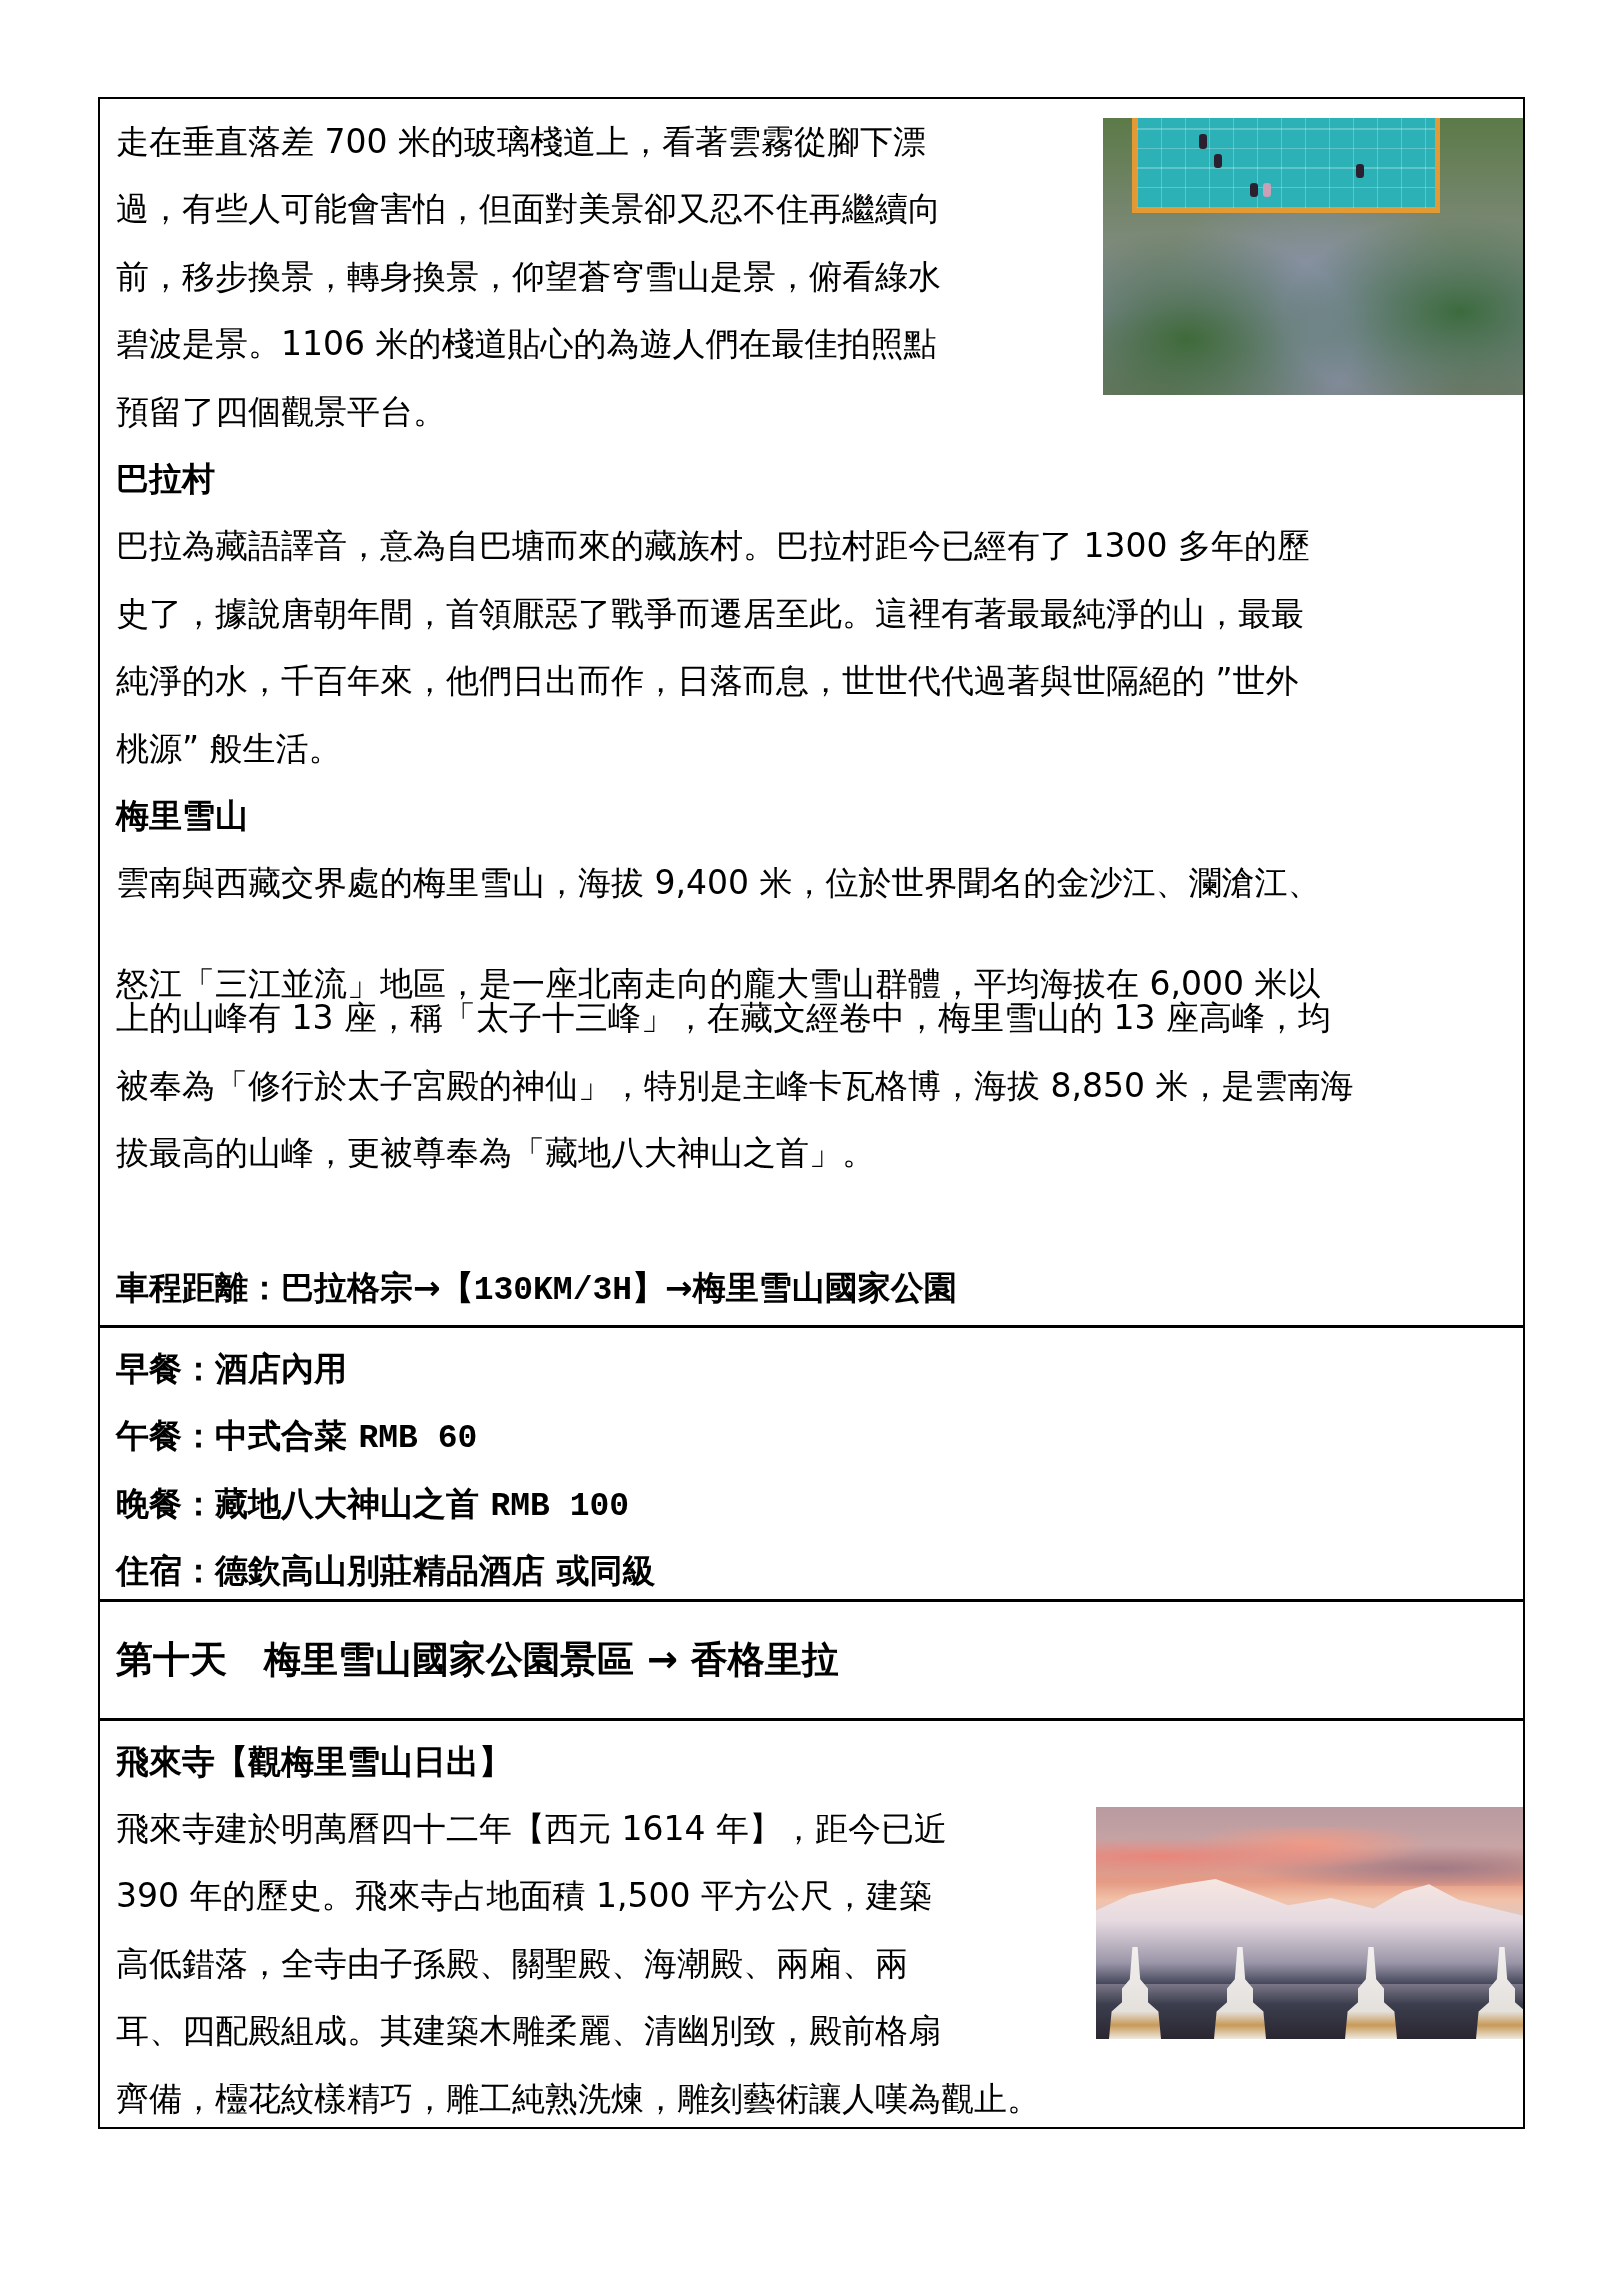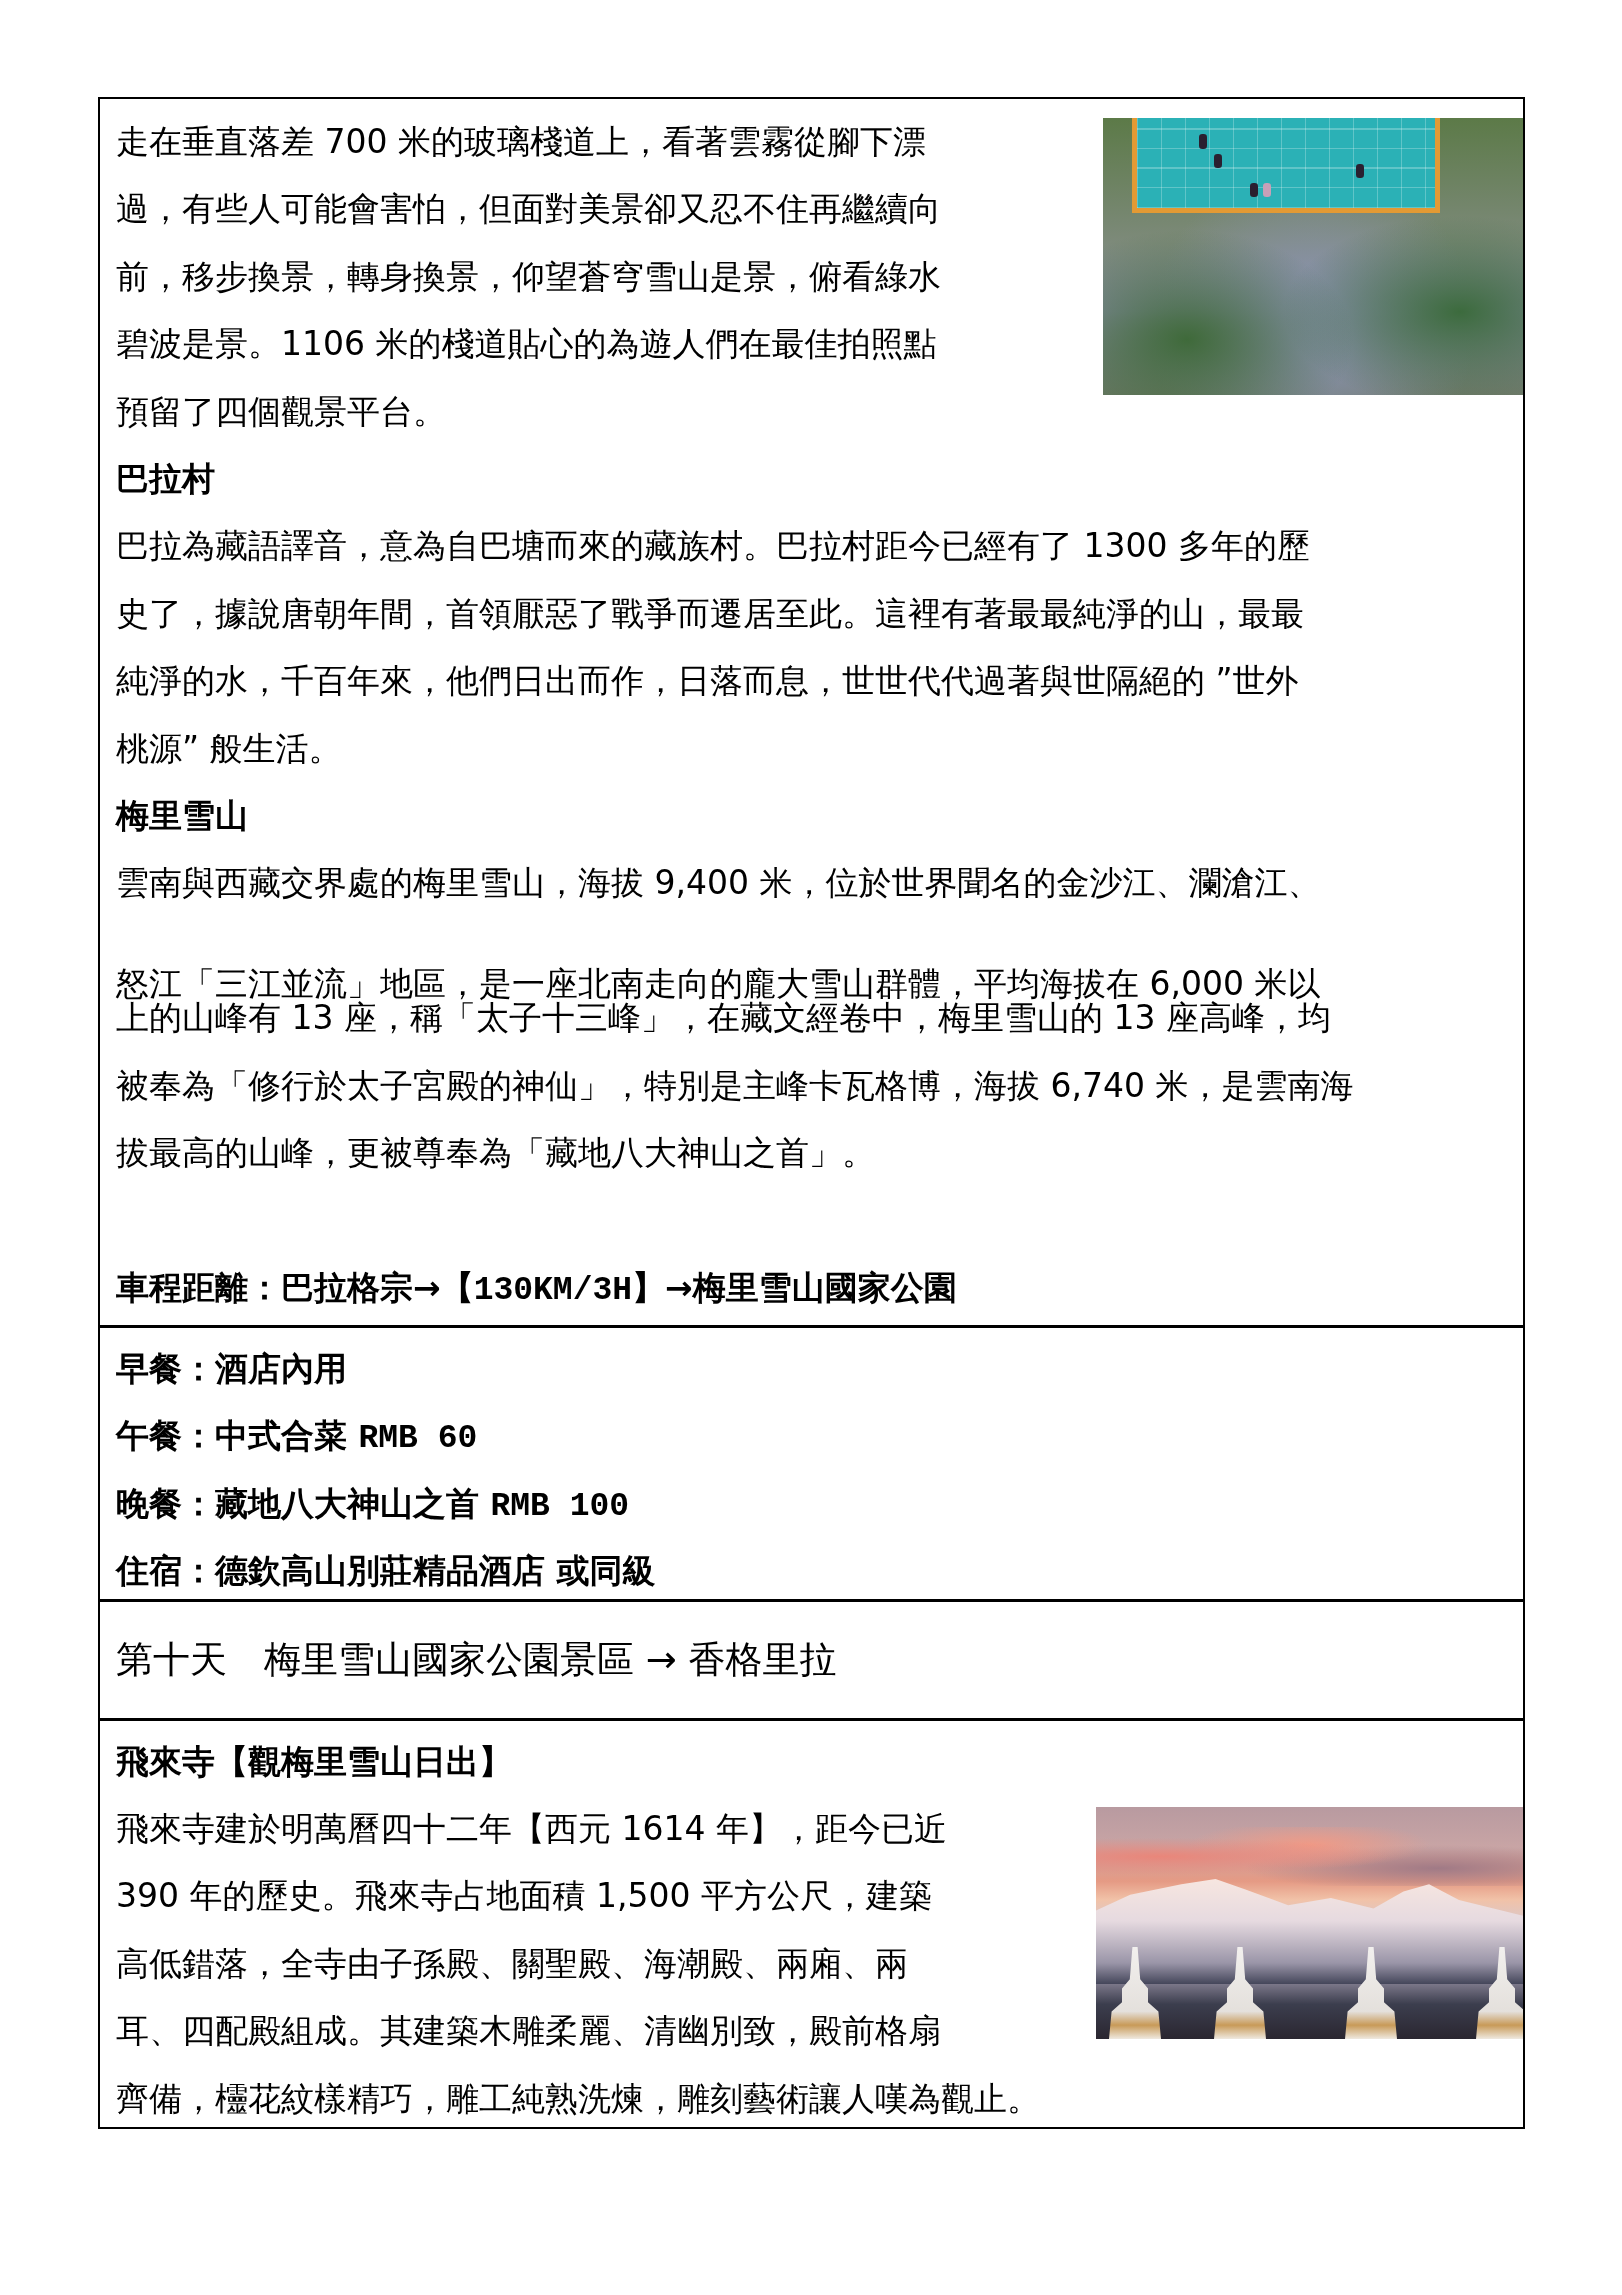--- a/index.html
+++ b/index.html
@@ -78,7 +78,7 @@
 <div class="row" style="top:849px">雲南與西藏交界處的梅里雪山，海拔 9,400 米，位於世界聞名的金沙江、瀾滄江、</div>
 <div class="row" style="top:950px">怒江「三江並流」地區，是一座北南走向的龐大雪山群體，平均海拔在 6,000 米以</div>
 <div class="row" style="top:984px">上的山峰有 13 座，稱「太子十三峰」，在藏文經卷中，梅里雪山的 13 座高峰，均</div>
-<div class="row" style="top:1052px">被奉為「修行於太子宮殿的神仙」，特別是主峰卡瓦格博，海拔 6,740 米，是雲南海</div>
+<div class="row" style="top:1052px">被奉為「修行於太子宮殿的神仙」，特別是主峰卡瓦格博，海拔 8,850 米，是雲南海</div>
 <div class="row" style="top:1119px">拔最高的山峰，更被尊奉為「藏地八大神山之首」。</div>
 
 <div class="row bold" style="top:1254px">

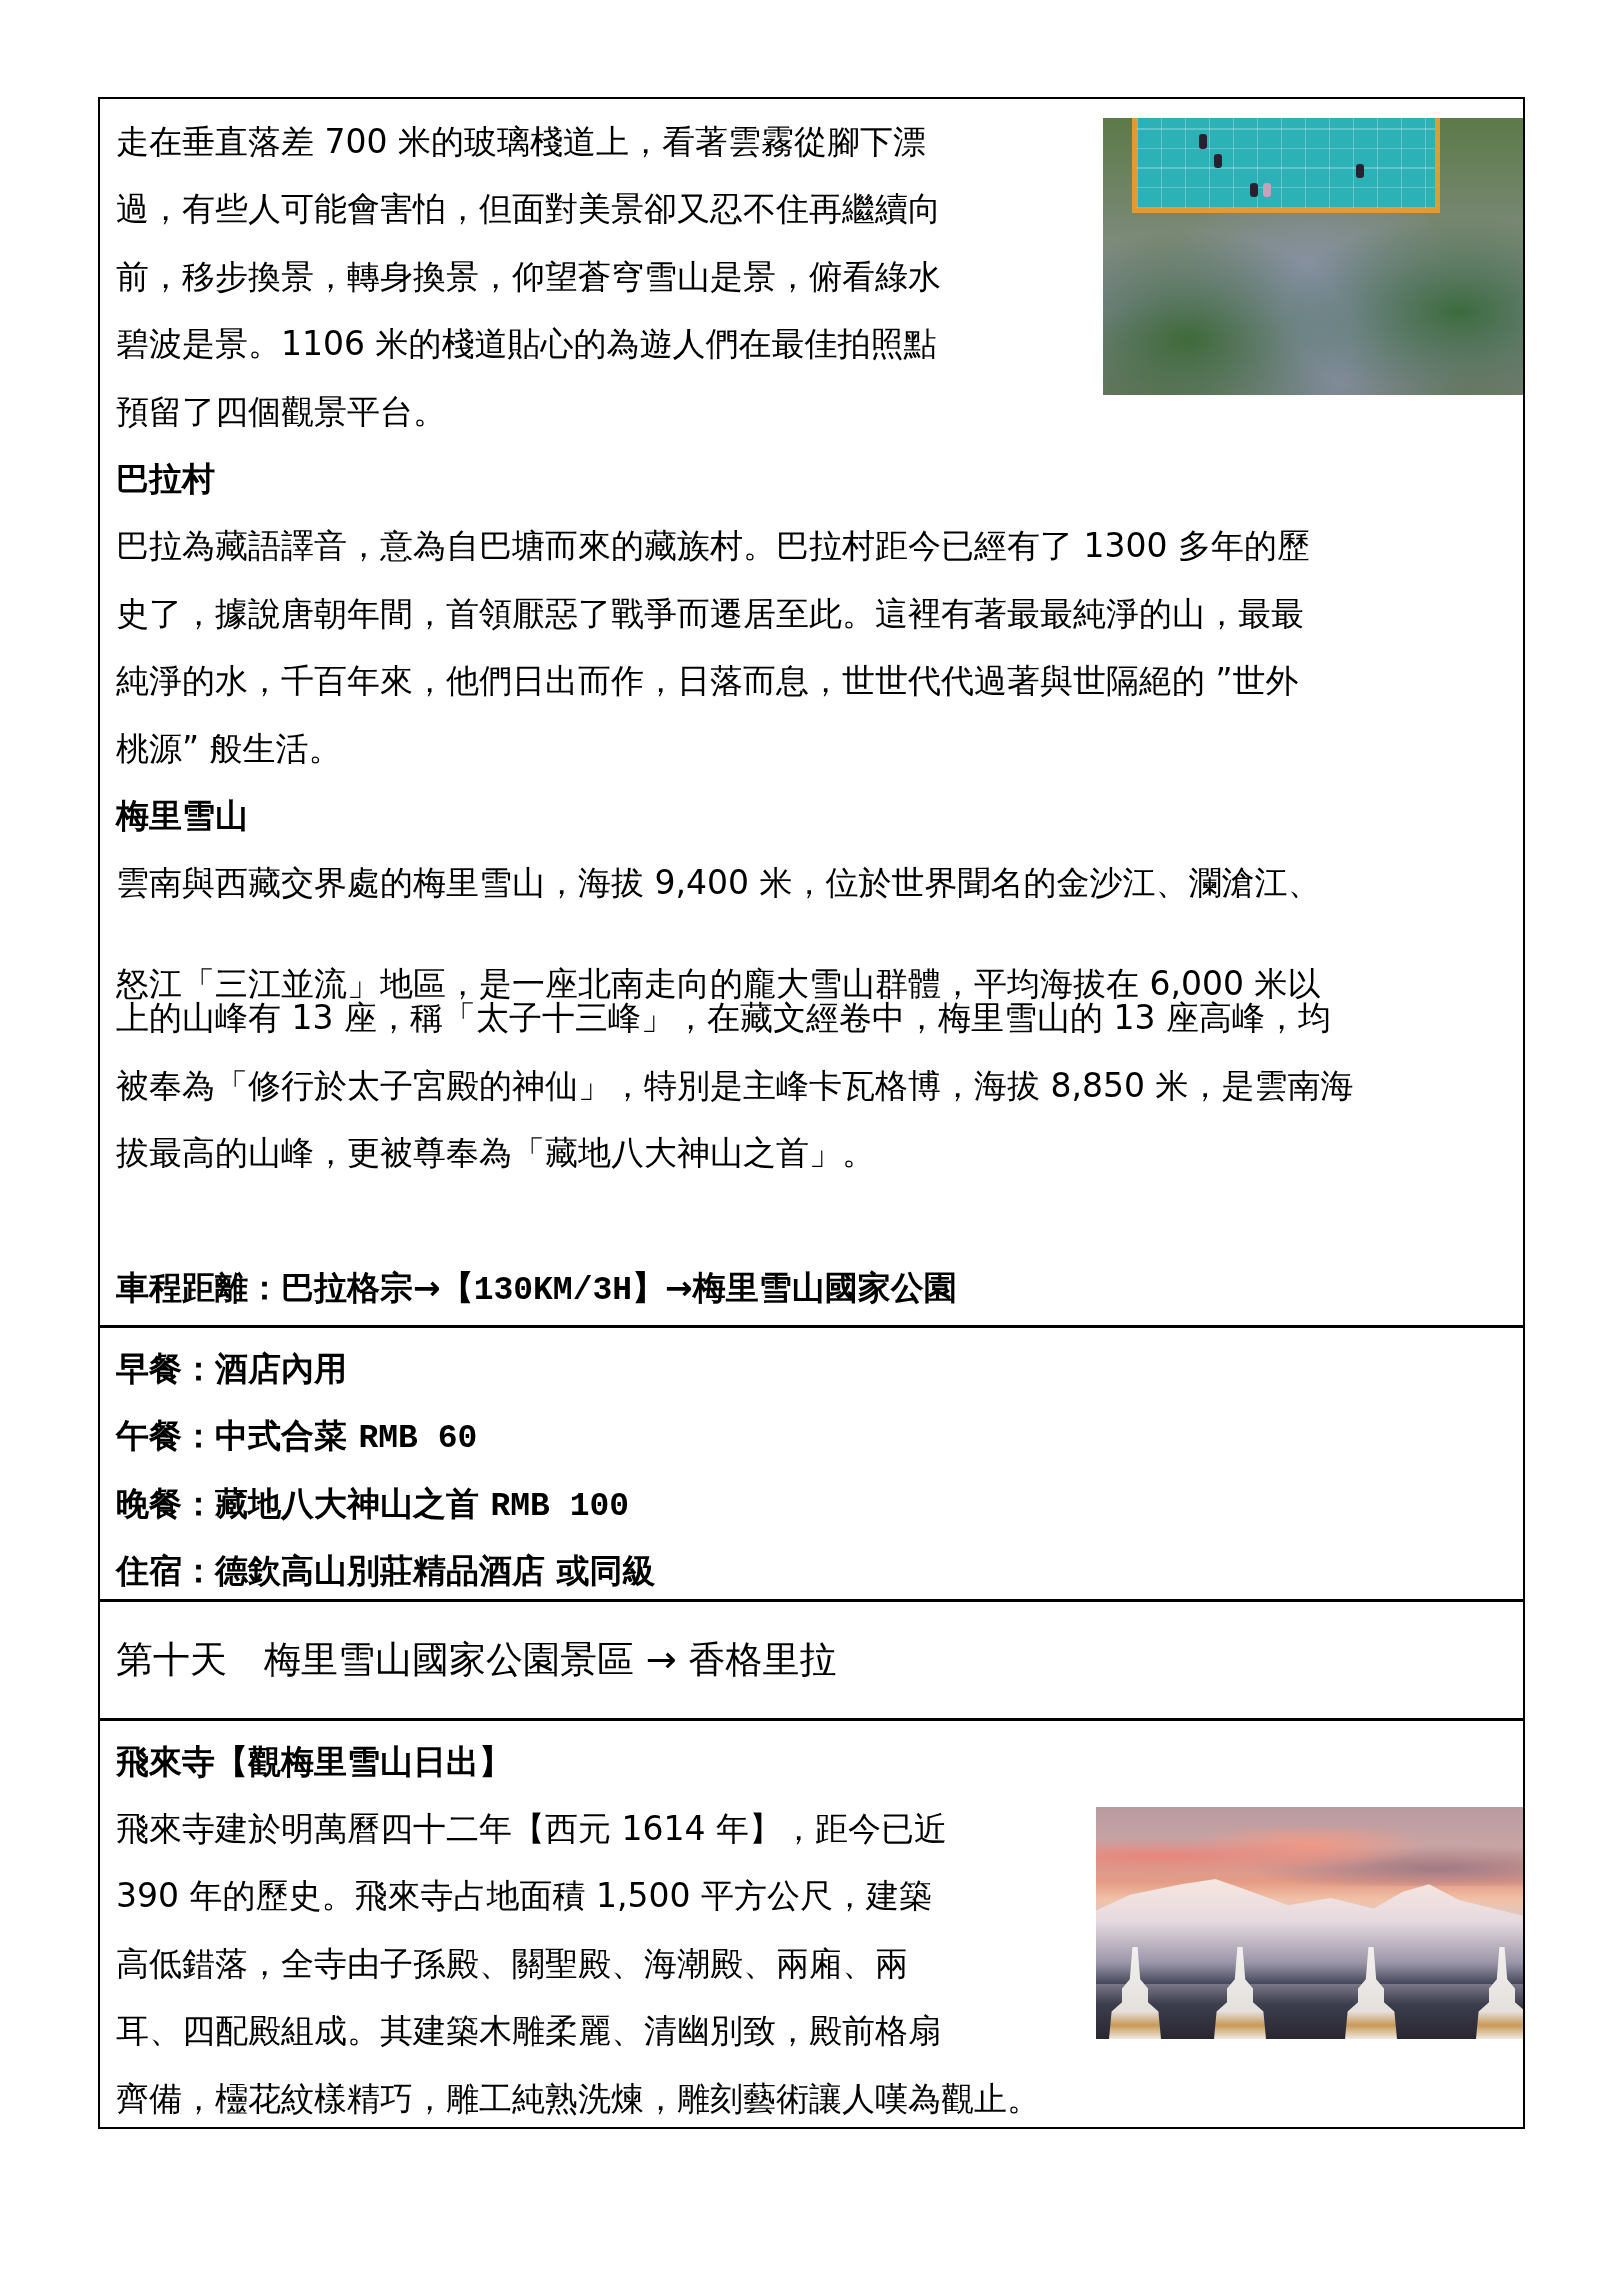--- a/index.html
+++ b/index.html
@@ -11,7 +11,7 @@
   .row { position: absolute; left: 116px; font-size: 33px; line-height: 67px; white-space: nowrap; }
   .bold { font-weight: bold; }
   .num { font-family: Liberation Mono, monospace; }
-  .heading-day { font-size: 37px; font-weight: normal; }
+  .heading-day { font-size: 37px; font-weight: bold; }
   .photo { position: absolute; overflow: hidden; }
   
   #photo-skywalk { left: 1103px; top: 118px; width: 420px; height: 277px;

